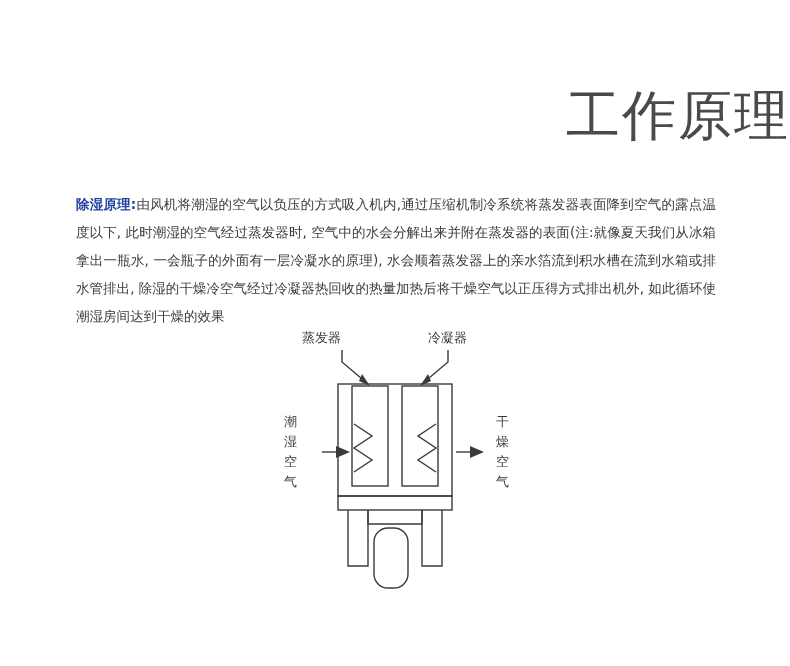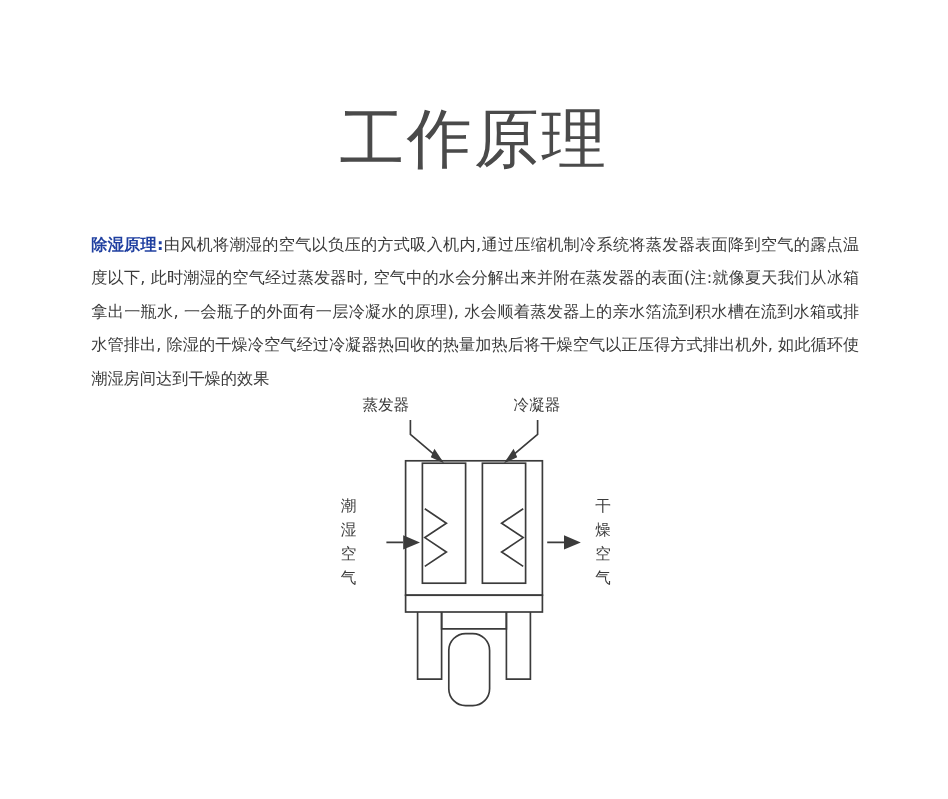--- a/index.html
+++ b/index.html
@@ -24,7 +24,7 @@
     top: 86px;
     left: 0;
     width: 790px;
-    text-align: center;
+    text-align: right;
     font-size: 54px;
     line-height: 60px;
     letter-spacing: 2px;

